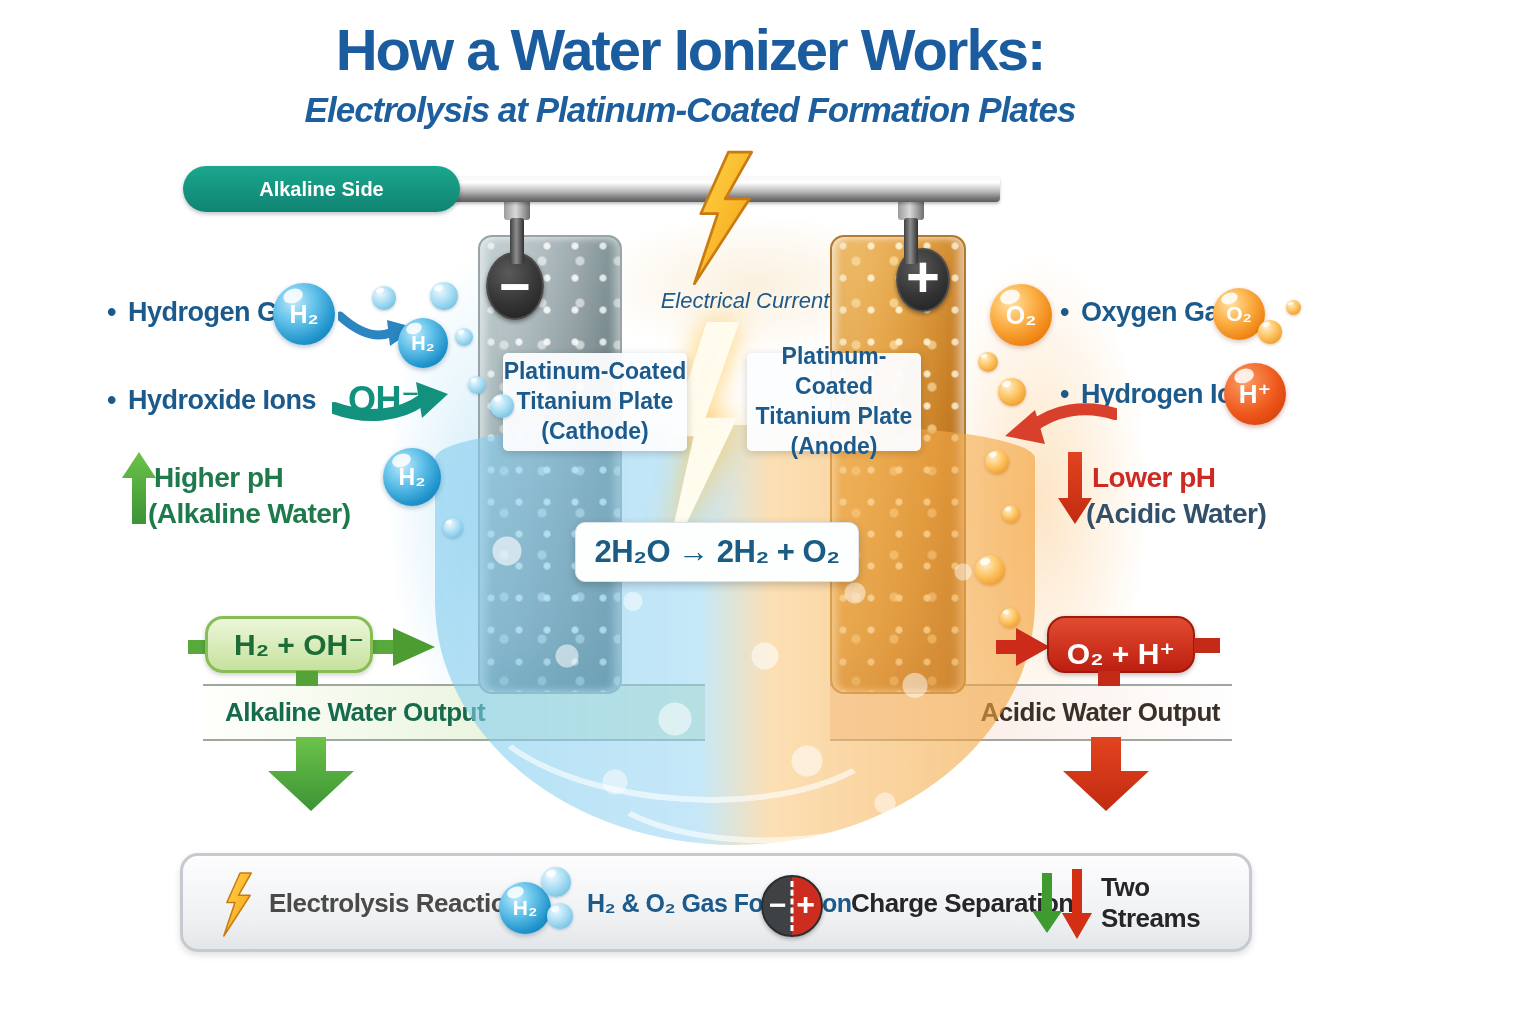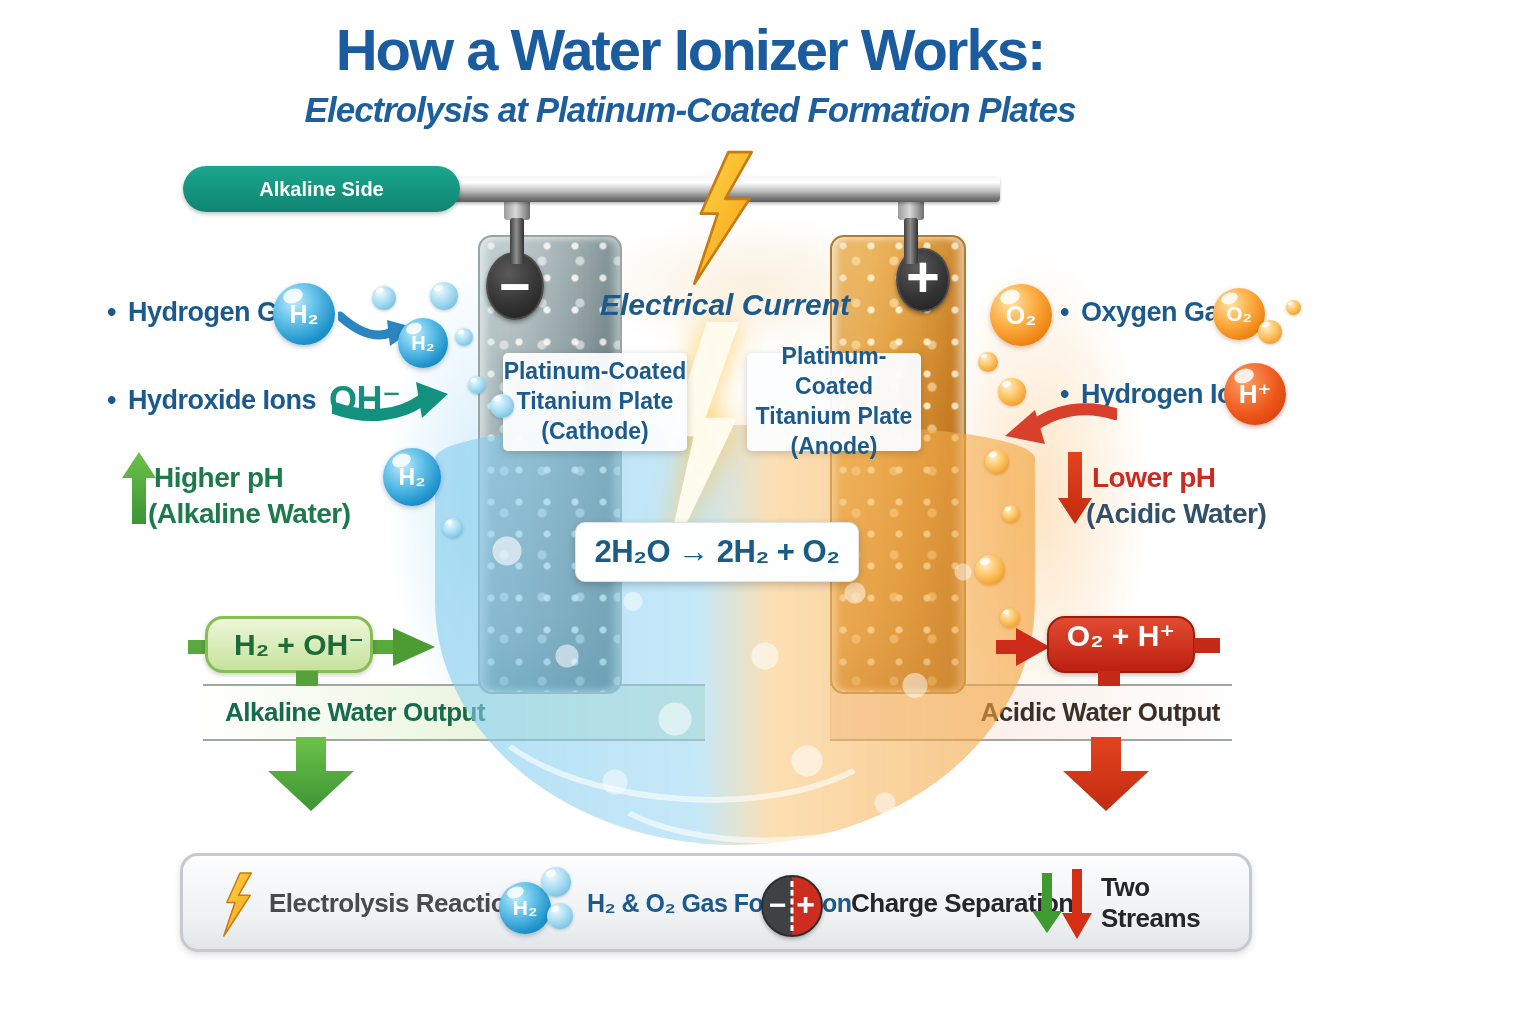--- a/index.html
+++ b/index.html
@@ -59,7 +59,7 @@
   .badge-minus{left:486px;top:252px;font-size:54px;font-weight:800;line-height:0;}
   .badge-plus{left:896px;top:248px;font-size:58px;font-weight:800;line-height:0;padding-bottom:6px;box-sizing:border-box;}
   
-  .current-label{left:600px;top:288px;width:290px;font-size:30px;font-weight:700;font-style:italic;color:#1d5a8c;}
+  .current-label{left:600px;top:288px;width:290px;text-align:center;font-size:22px;font-weight:400;font-style:italic;color:#1d5a8c;}
   .plate-label{
     top:353px;background:rgba(252,253,255,.95);border-radius:5px;box-shadow:0 2px 8px rgba(0,0,0,.18);
     color:#1d5a8c;font-size:23px;font-weight:700;line-height:1.3;text-align:center;white-space:pre-line;

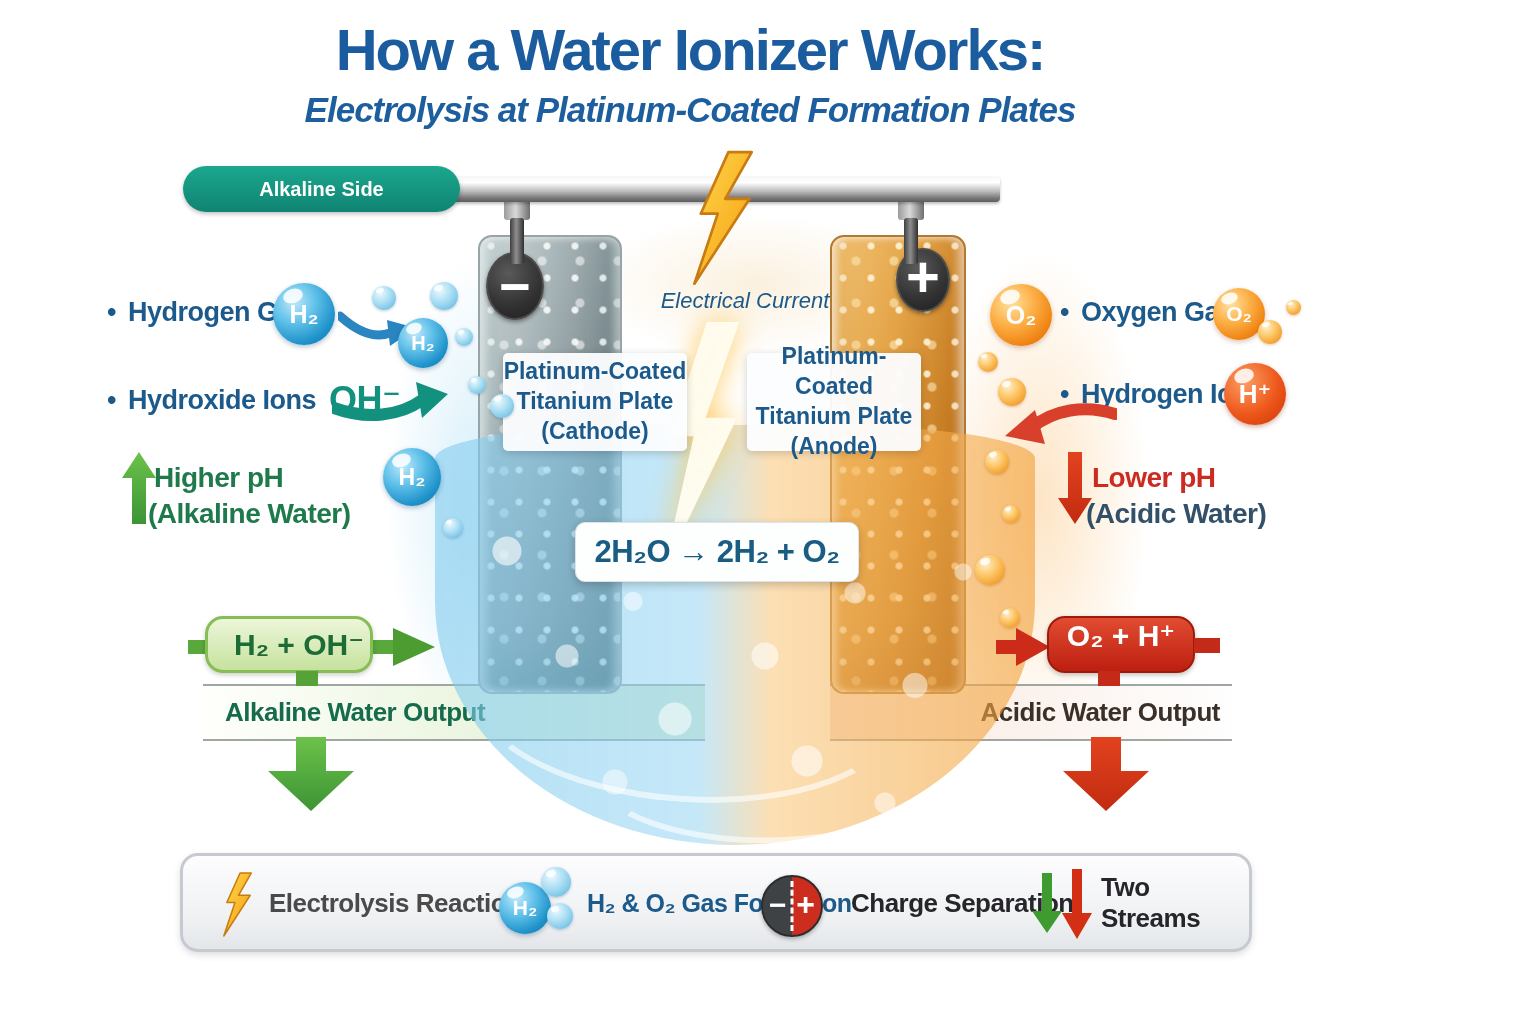--- a/index.html
+++ b/index.html
@@ -76,7 +76,7 @@
   
   .anno-row{display:flex;align-items:center;gap:12px;color:#1d5a8c;font-size:27px;font-weight:700;letter-spacing:-.5px;}
   .dot{font-size:27px;color:#1d5a8c;}
-  .ion-teal{color:#12917e;font-size:36px;font-weight:800;margin-left:1px;}
+  .ion-teal{color:#12917e;font-size:36px;font-weight:800;margin-left:20px;}
   .green-text{color:#1f7a4b;font-size:28px;font-weight:700;letter-spacing:-.5px;}
   .red-text{color:#cb2b22;font-size:28px;font-weight:700;letter-spacing:-.5px;}
   .slate-text{color:#33506b;font-size:28px;font-weight:700;letter-spacing:-.5px;}

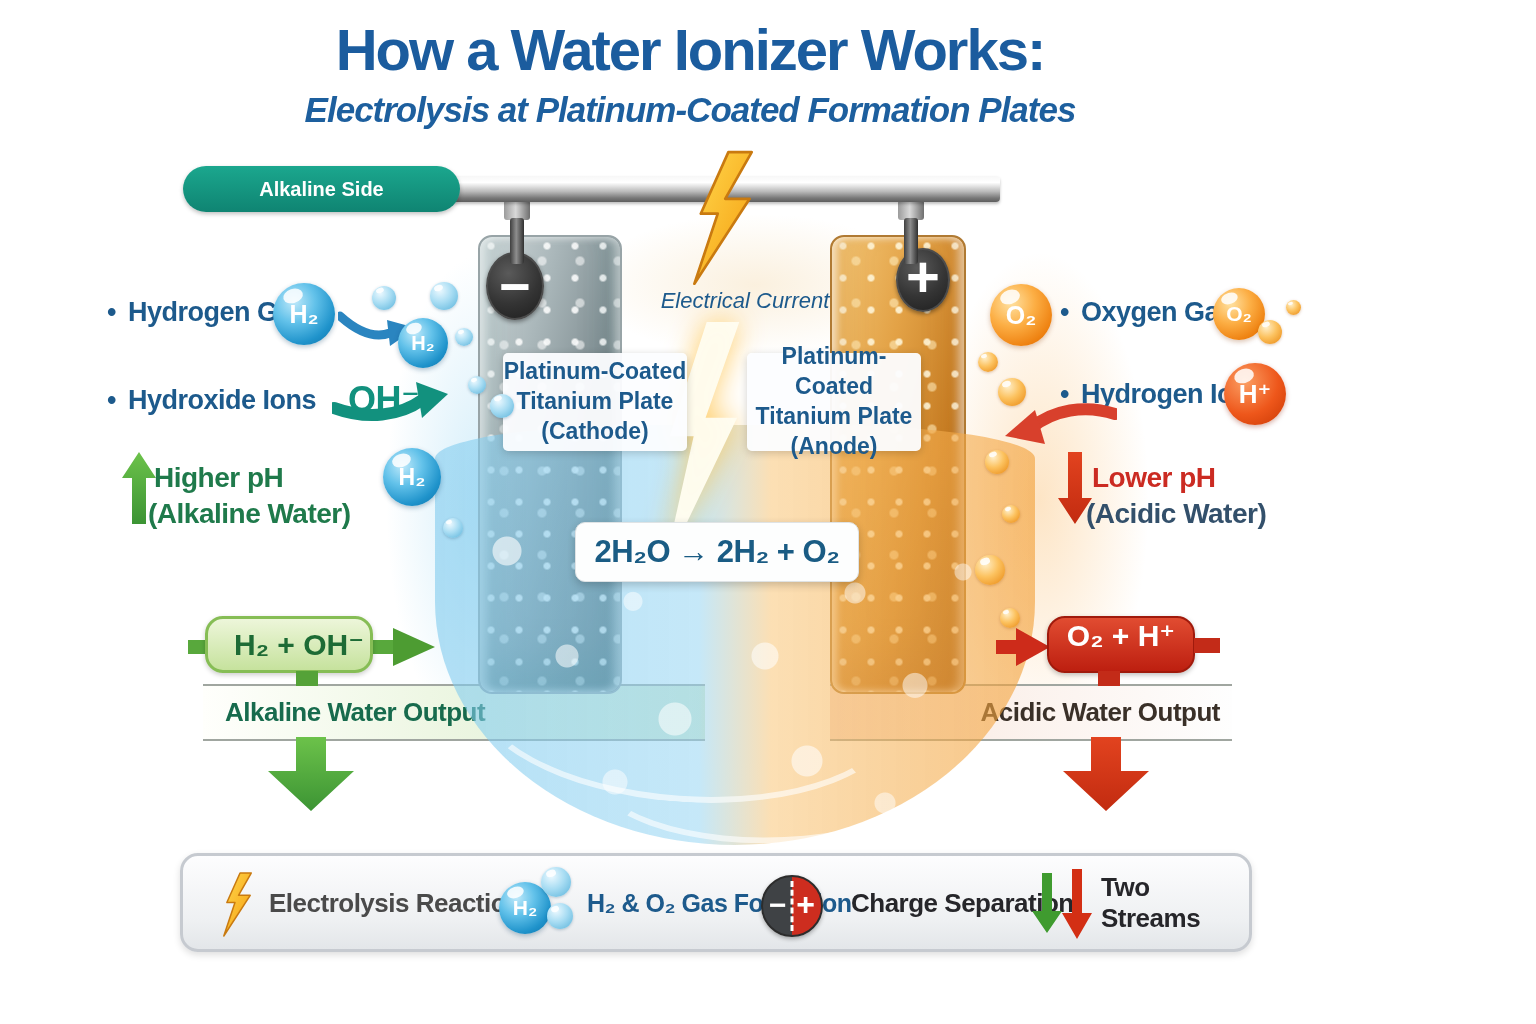--- a/index.html
+++ b/index.html
@@ -99,7 +99,7 @@
   .out-box-red{
     left:1047px;top:616px;width:148px;height:57px;border-radius:18px;
     background:linear-gradient(180deg,#e14c31 0%,#bd1f10 100%);border:2px solid #a01a0c;box-sizing:border-box;
-    display:flex;align-items:flex-start;justify-content:center;color:#ffffff;font-size:30px;font-weight:800;
+    display:flex;align-items:flex-end;justify-content:center;color:#ffffff;font-size:30px;font-weight:800;
     box-shadow:0 2px 5px rgba(0,0,0,.25);
   }
   .band{height:53px;border-top:2px solid #a0a6a0;border-bottom:2px solid #a0a6a0;display:flex;align-items:center;}

